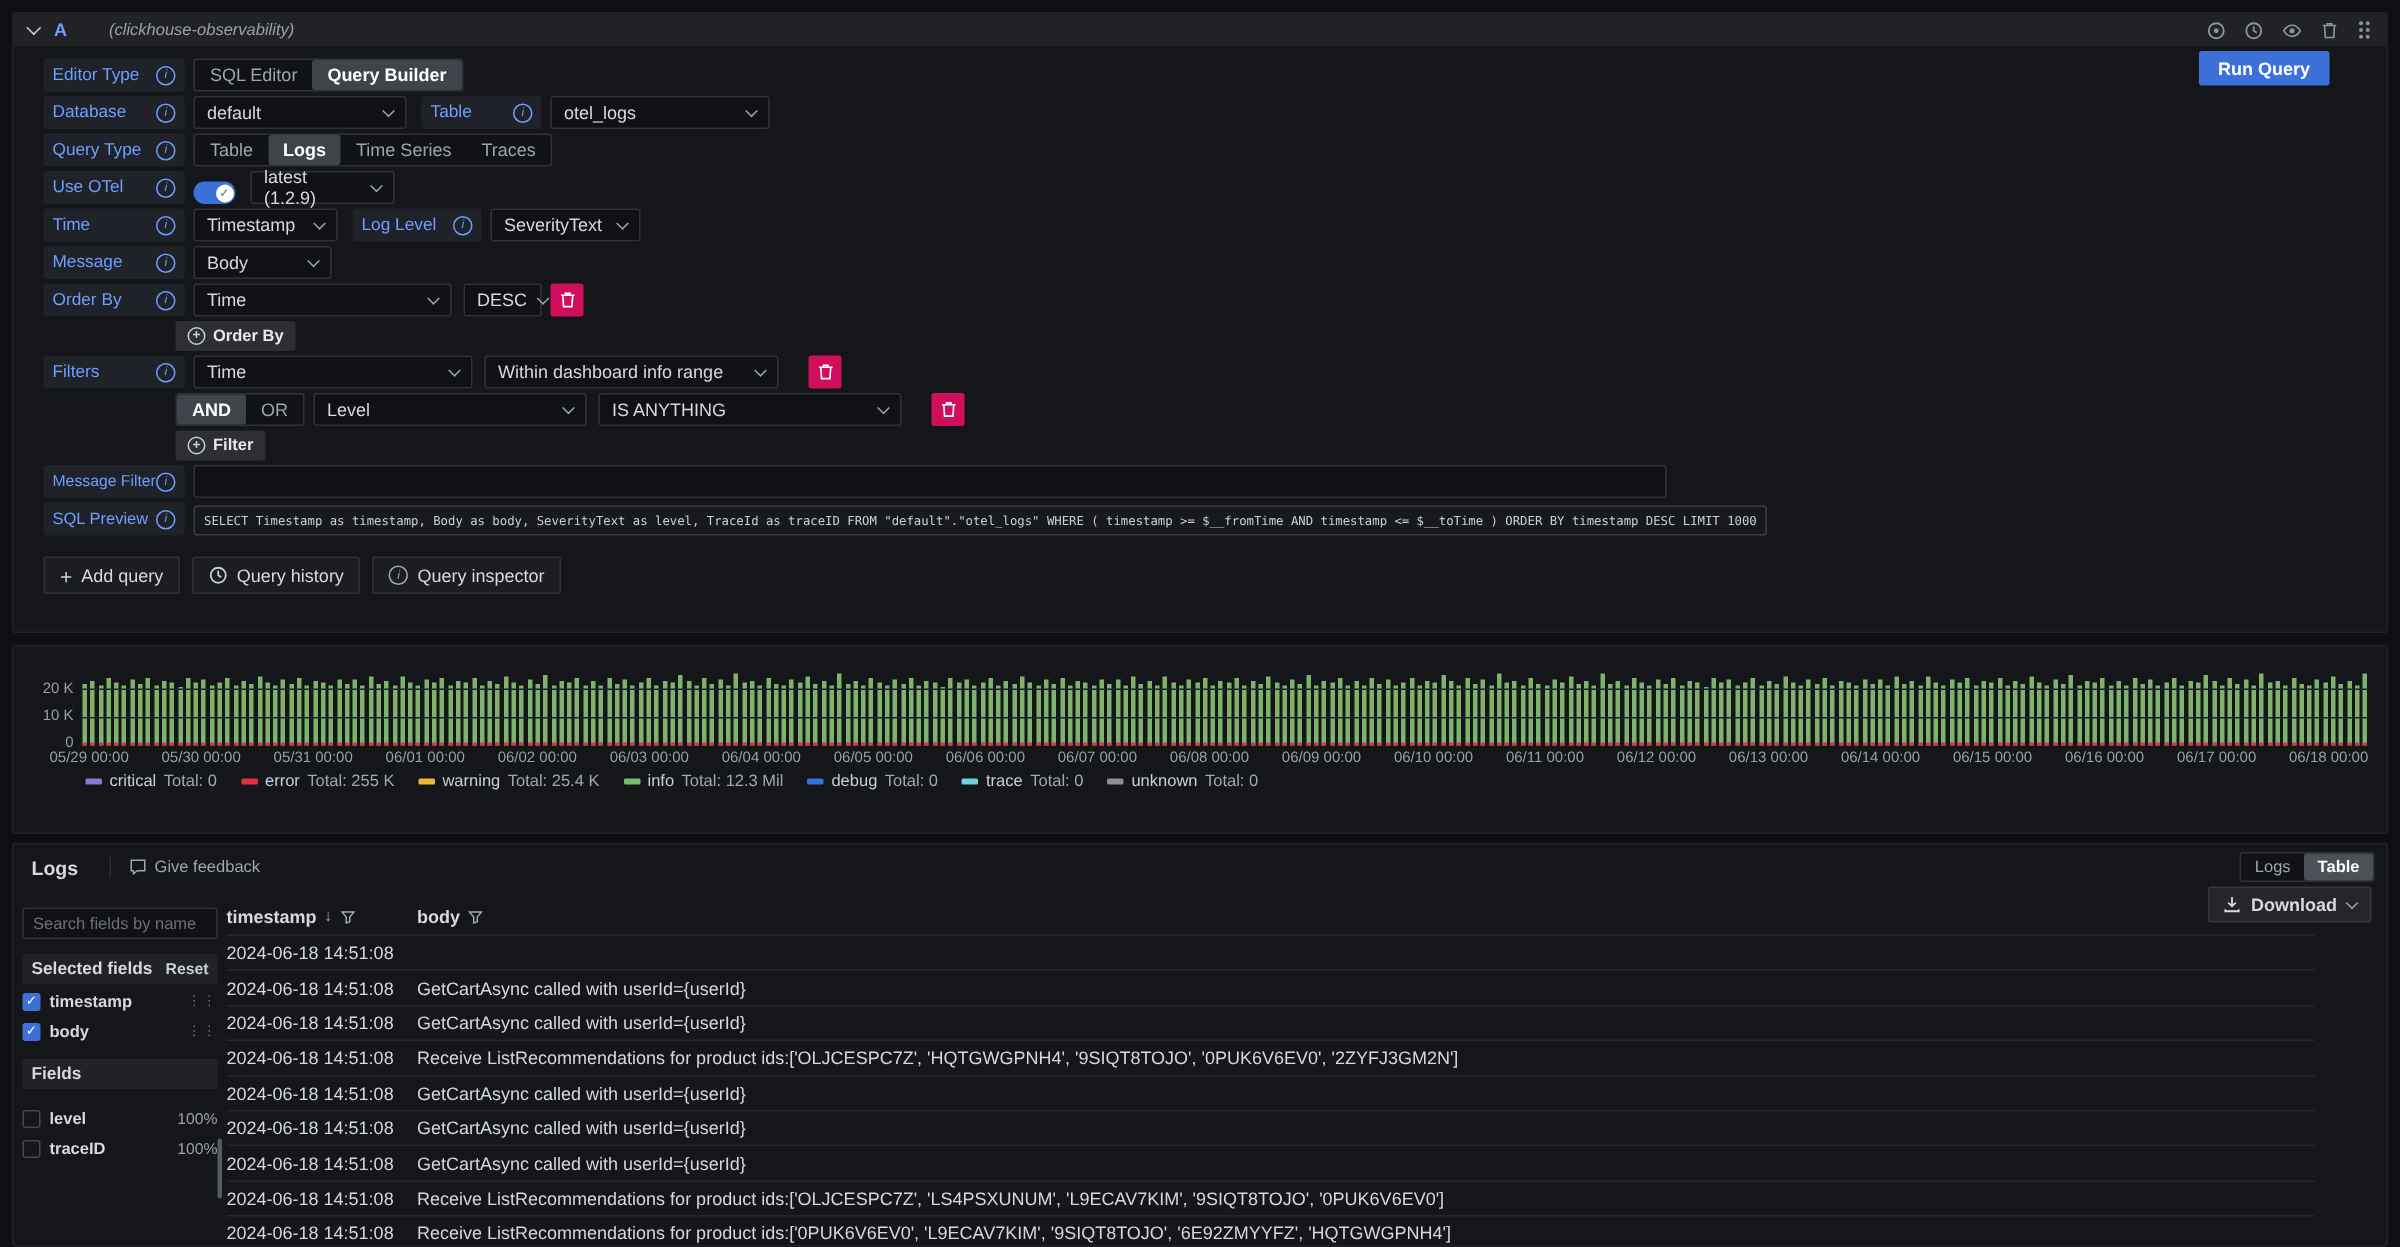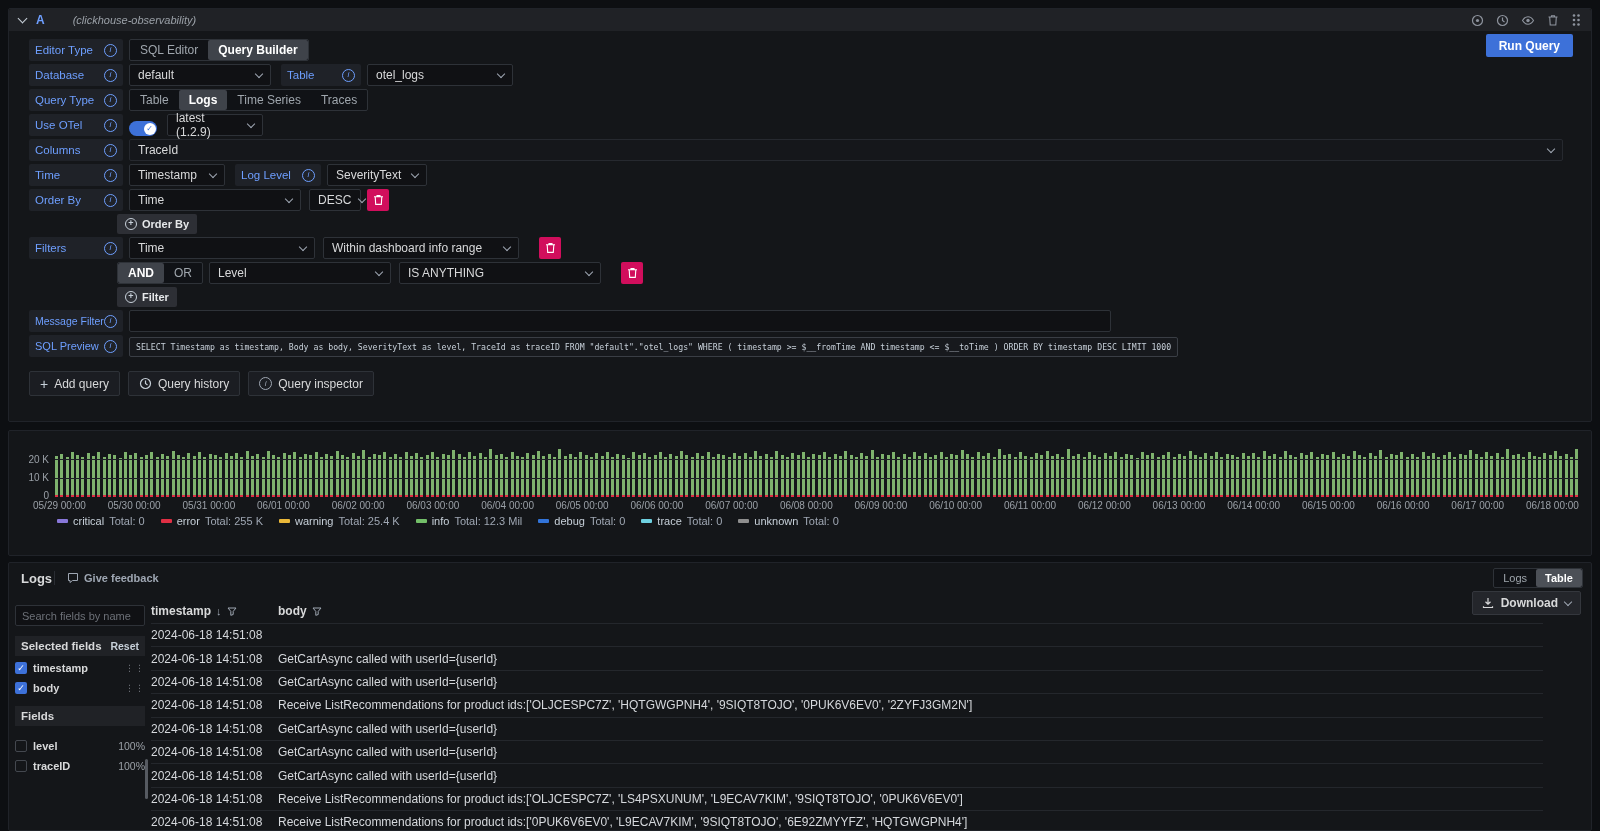--- a/index.html
+++ b/index.html
@@ -40,7 +40,7 @@
     display:flex;align-items:center;justify-content:center;font-size:8px;color:#3d71d9;font-weight:bold;}
   .sqlbox{background:#17191d;border:1px solid #3a3e45;border-radius:2px;padding:4px 6px;
     font-family:"DejaVu Sans Mono","Liberation Mono",monospace;font-size:8.2px;color:#c7d0d9;white-space:nowrap;}
-  #run-btn{position:absolute;right:18px;top:25px;background:#3d71d9;color:#fff;font-weight:700;font-size:12px;
+  #run-btn{position:absolute;right:38px;top:25px;background:#3d71d9;color:#fff;font-weight:700;font-size:12px;
     height:23px;padding:0 13px;border-radius:2px;display:flex;align-items:center;}
   .qfooter{display:flex;gap:8px;margin-top:14px;}
   .fbtn{display:flex;align-items:center;gap:6px;height:23px;padding:0 10px;background:#1b1d22;border:1px solid #2e3238;

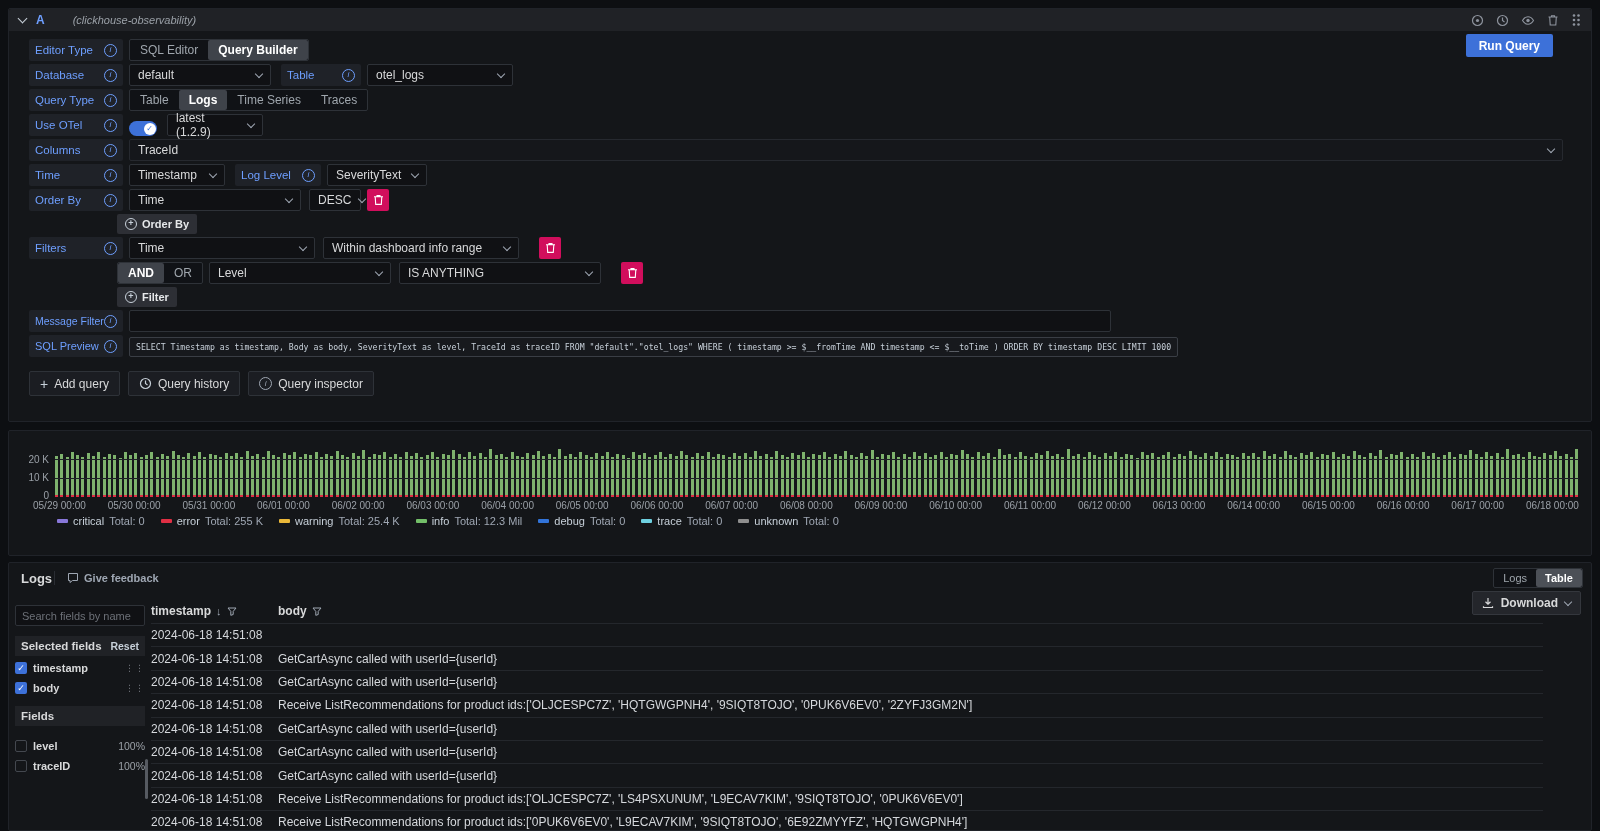--- a/index.html
+++ b/index.html
@@ -202,16 +202,6 @@
       </span>
     </div>
 
-    <div class="frow">
-      <span class="lbl">
-        <span>Columns</span>
-        <span class="info"></span>
-      </span>
-      <span class="inp" style="flex:1;margin-right:28px;border-color:#26292f;background:#15171b">
-        <span>TraceId</span>
-          <span class="chev"></span>
-      </span>
-    </div>
 
     <div class="frow">
       <span class="lbl">

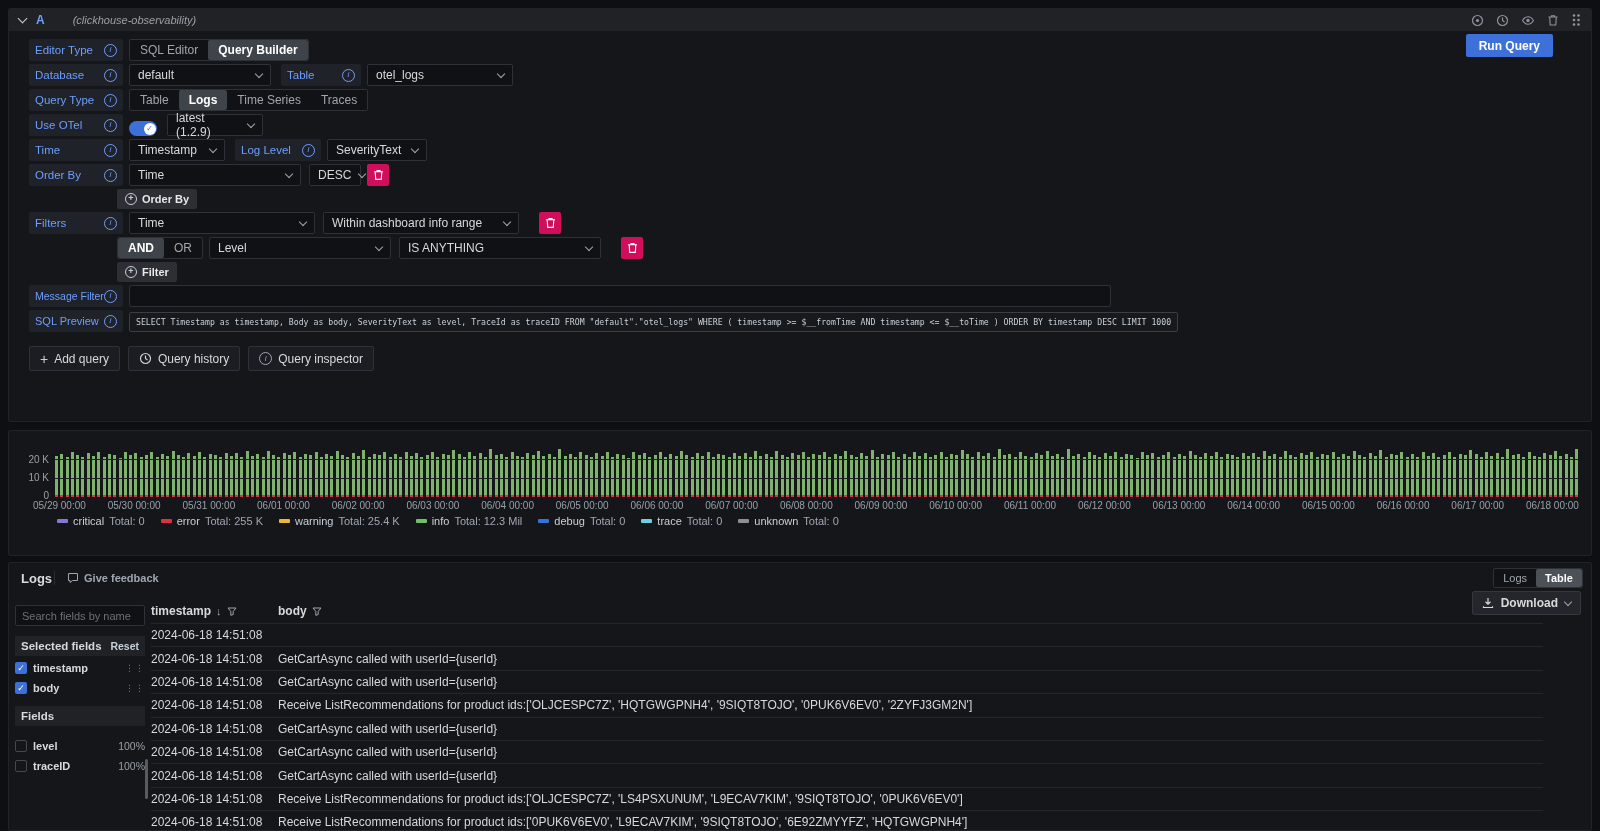--- a/index.html
+++ b/index.html
@@ -222,6 +222,16 @@
       </span>
     </div>
 
+    <div class="frow">
+      <span class="lbl">
+        <span>Message</span>
+        <span class="info"></span>
+      </span>
+      <span class="inp" style="width:92px">
+        <span>Body</span>
+          <span class="chev"></span>
+      </span>
+    </div>
 
     <div class="frow">
       <span class="lbl">

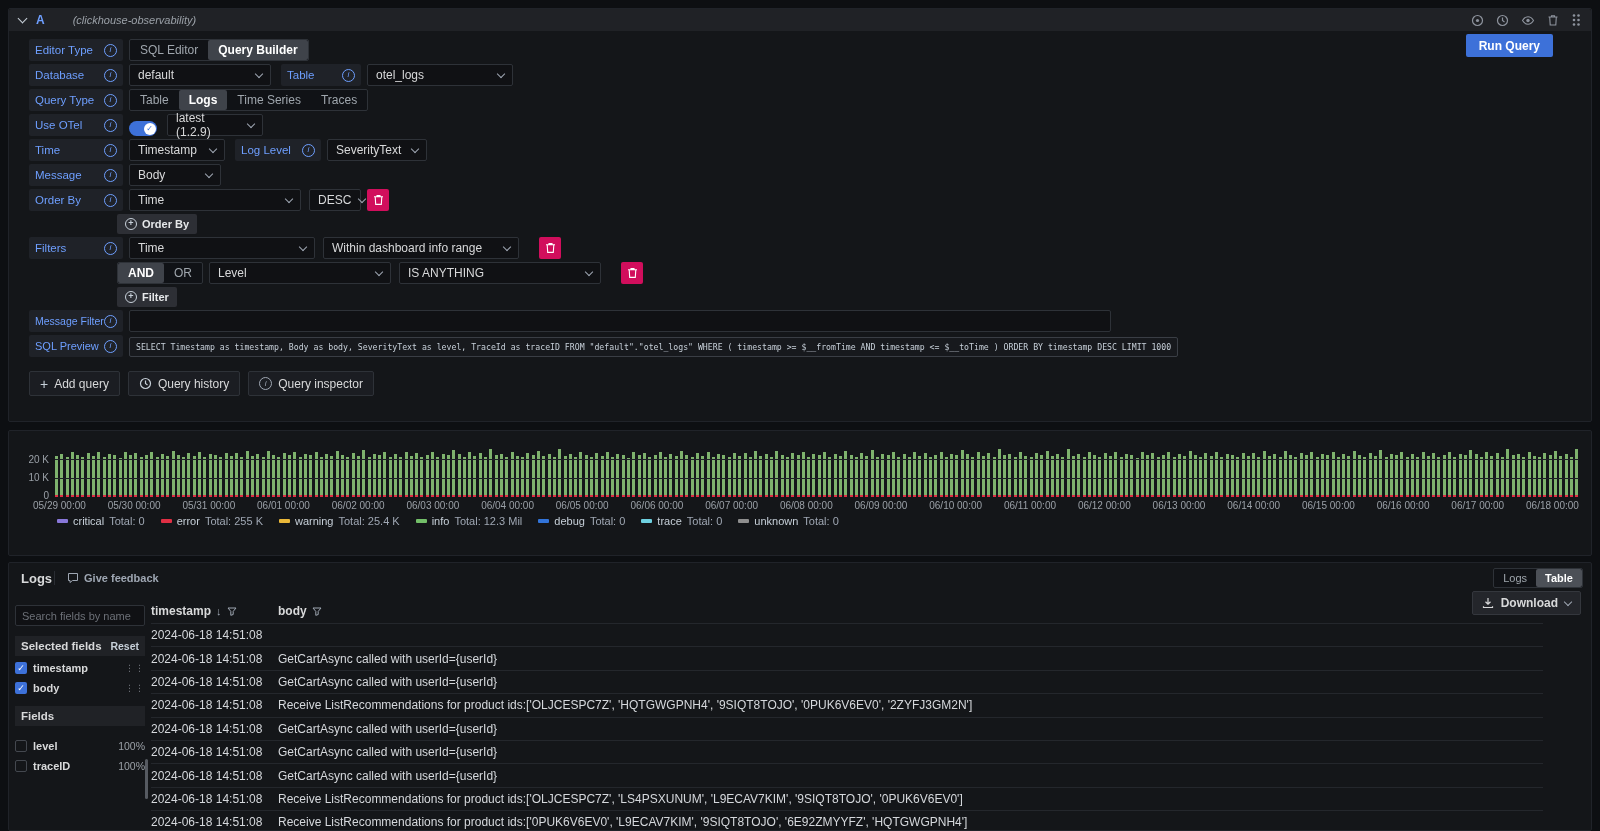--- a/index.html
+++ b/index.html
@@ -62,8 +62,8 @@
   #logs-panel{left:8px;top:562px;width:1584px;height:269px;overflow:hidden;}
   .loghdr{display:flex;align-items:center;padding:5px 8px 0 12px;}
   .loghdr .title{font-size:13px;font-weight:700;}
-  .feedback{display:flex;align-items:center;gap:5px;margin-left:2px;color:#9fa7b3;font-size:11px;
-    border-left:1px solid #2a2d33;padding-left:12px;height:14px;font-weight:bold;}
+  .feedback{display:flex;align-items:center;gap:5px;margin-left:21px;color:#9fa7b3;font-size:11px;
+    border-left:1px solid #2a2d33;padding-left:12px;height:14px;}
   .viewtoggle{margin-left:auto;display:flex;background:#101216;border:1px solid #2e3238;border-radius:2px;height:18px;}
   .viewtoggle .ropt{font-size:11px;padding:0 9px;}
   .viewtoggle .ropt.sel{background:#4c5057;}

